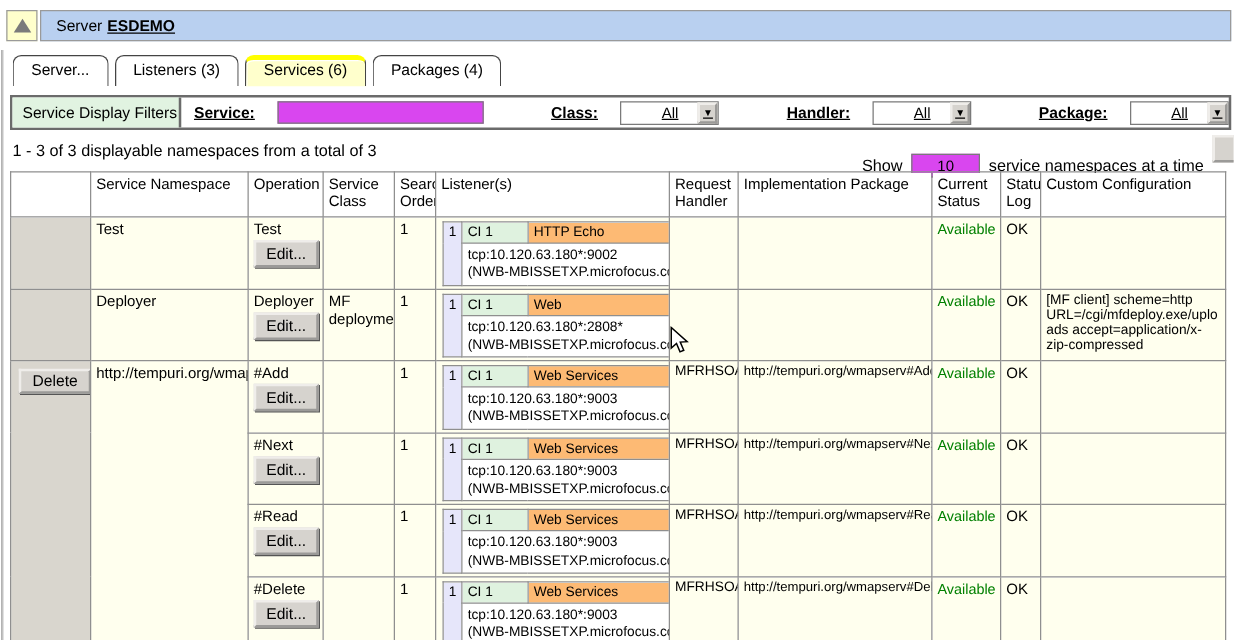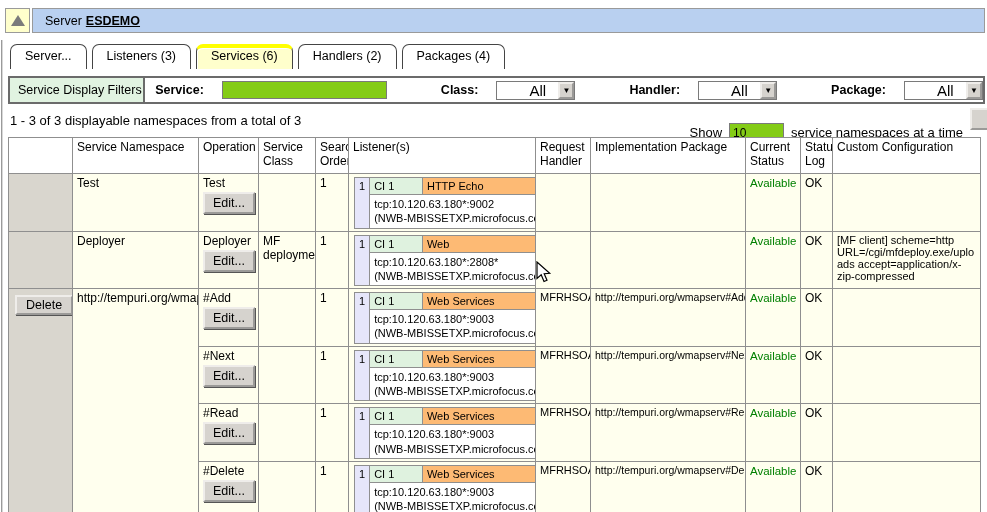--- a/index.html
+++ b/index.html
@@ -143,7 +143,6 @@
     <div class="tab">Server...</div>
     <div class="tab">Listeners (3)</div>
     <div class="tab active">Services (6)</div>
-    <div class="tab">Handlers (2)</div>
     <div class="tab">Packages (4)</div>
   </div>
 

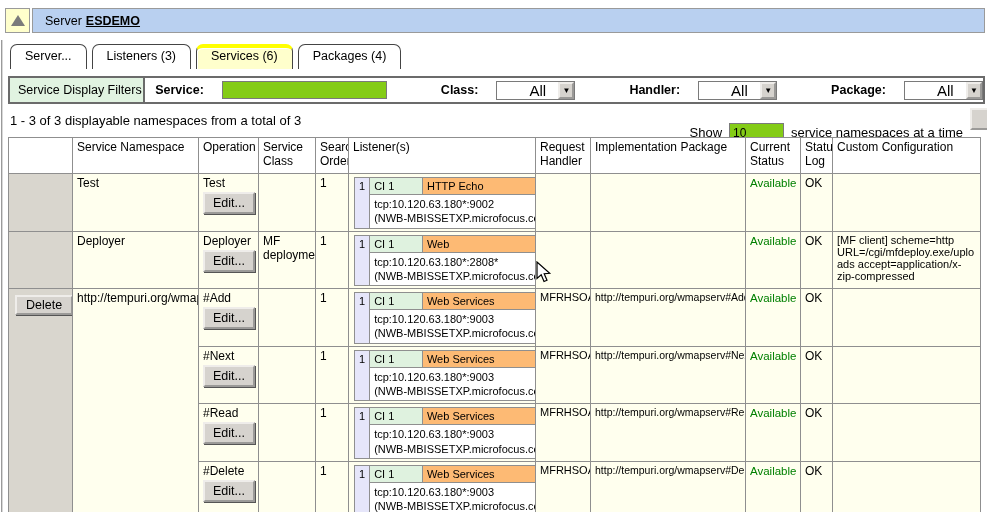--- a/index.html
+++ b/index.html
@@ -48,7 +48,7 @@
     background:#e1f3e1; border-right:2px solid #6b6b6b; width:146px;
     display:flex; align-items:center; padding-left:8px; font-size:12.5px;
   }
-  .filter-fields { display:flex; align-items:center; padding-left:10px; gap:18px; }
+  .filter-fields { display:flex; align-items:center; padding-left:10px; gap:18px;text-decoration:underline; }
   .flabel { font-weight:bold; font-size:12.5px; }
   .txt {
     height:18px; border:1px solid #7a7a7a; background:#84cc16; font:12px "Liberation Sans",sans-serif;

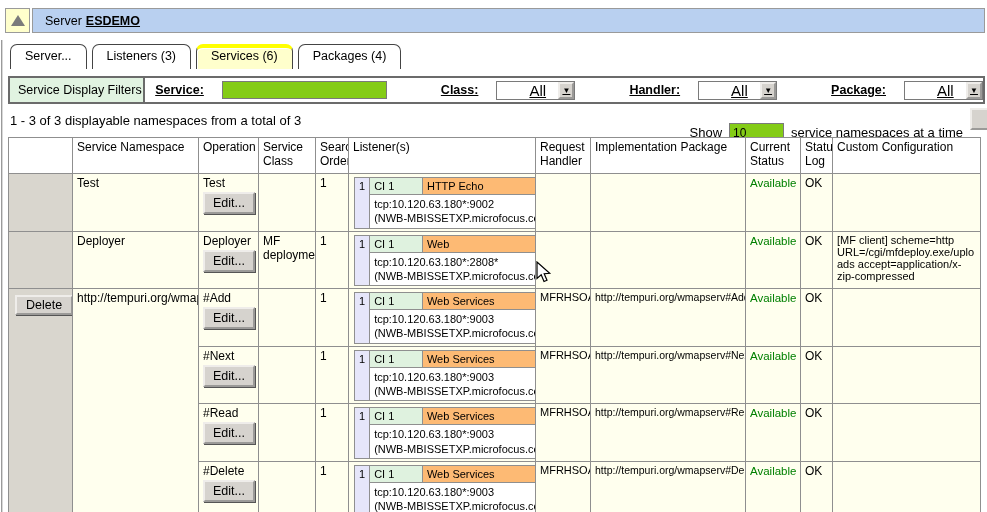--- a/index.html
+++ b/index.html
@@ -59,7 +59,7 @@
     display:inline-flex; height:19px; border:1px solid #7a7a7a; background:#fff;
     align-items:center; cursor:default;
   }
-  .sel .sel-val { padding:1px 4px; font-size:15px; min-width:33px;margin-left:28px; }
+  .sel .sel-val { padding:1px 4px; font-size:12px; min-width:33px;margin-left:28px; }
   .sel .sel-btn {
     width:16px; height:17px; background:#d6d3ce;
     border:2px outset #efedea; display:flex; align-items:center; justify-content:center;

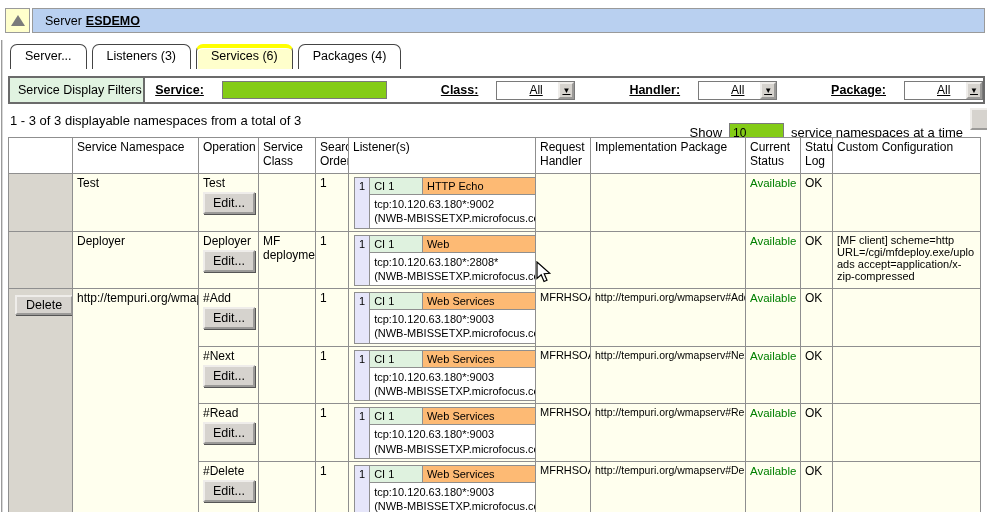--- a/index.html
+++ b/index.html
@@ -51,8 +51,9 @@
   .filter-fields { display:flex; align-items:center; padding-left:10px; gap:18px;text-decoration:underline; }
   .flabel { font-weight:bold; font-size:12.5px; }
   .txt {
-    height:18px; border:1px solid #7a7a7a; background:#84cc16; font:12px "Liberation Sans",sans-serif;
+    height:18px; border:1px solid #7a7a7a; background:#d946ef; font:12px "Liberation Sans",sans-serif;
     padding:0 3px;
+    text-align:center;
   }
   .txt.service { width:165px; }
   .sel {

